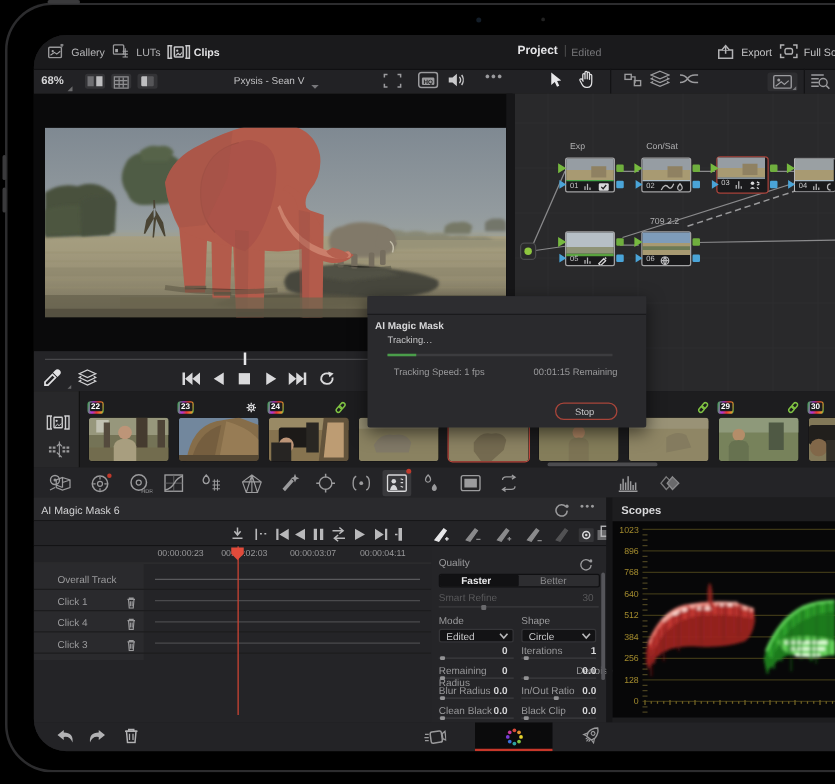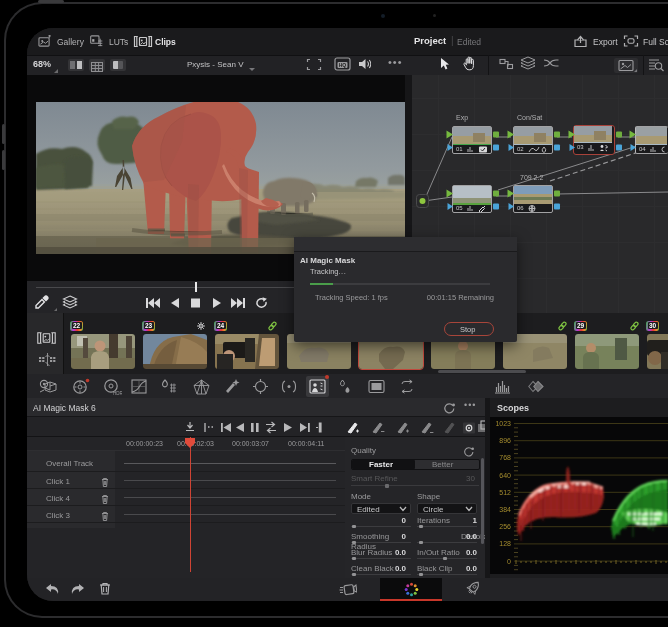--- a/index.html
+++ b/index.html
@@ -692,7 +692,7 @@
     <div class="t" style="left:477px;top:516px;font-size:8px;font-weight:bold;color:#d8d8da;transform:translateX(-100%);">1</div>
     <div class="abs sl" style="left:351px;top:526px;"></div><div class="abs sh" style="left:352px;top:524.5px;"></div>
     <div class="abs sl" style="left:417px;top:526px;"></div><div class="abs sh" style="left:419px;top:524.5px;"></div>
-    <div class="t" style="left:351px;top:532px;font-size:8px;color:#98989a;">Smoothing</div>
+    <div class="t" style="left:351px;top:532px;font-size:8px;color:#98989a;">Remaining</div>
     <div class="t" style="left:406px;top:532px;font-size:8px;font-weight:bold;color:#d8d8da;transform:translateX(-100%);">0</div>
     <div class="t" style="left:417px;top:532px;font-size:8px;color:#98989a;margin-left:44px;">Denoise</div>
     <div class="t" style="left:477px;top:532px;font-size:8px;font-weight:bold;color:#d8d8da;transform:translateX(-100%);">0.0</div>

